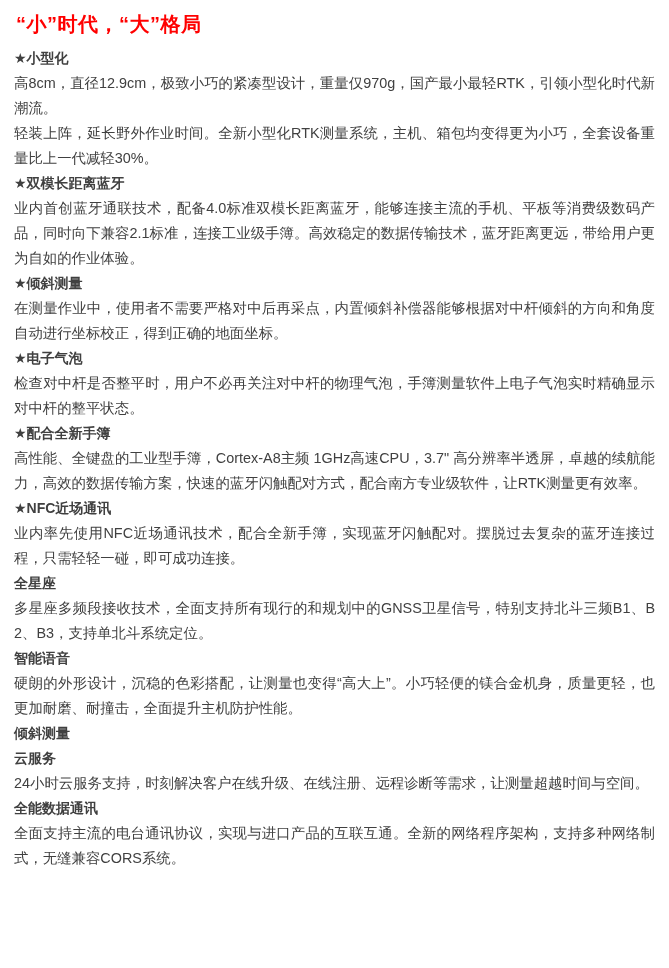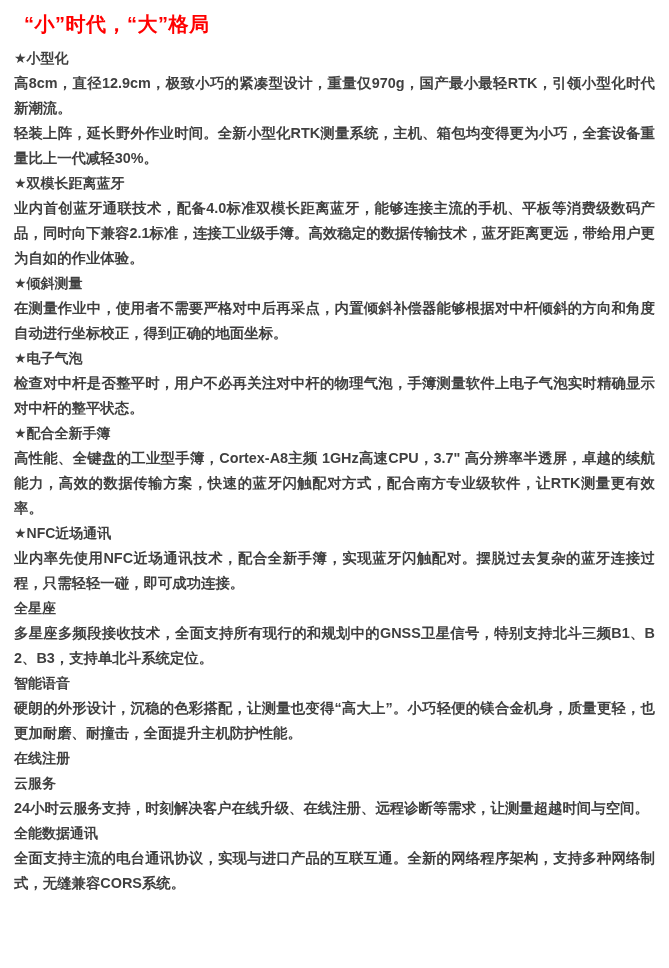--- a/index.html
+++ b/index.html
@@ -20,7 +20,7 @@
     font-size: 20px;
     font-weight: bold;
     line-height: 28px;
-    margin: 2px 0 8px 10px;
+    margin: 2px 0 8px 2px;
     letter-spacing: 0.5px;
   }
   .section {

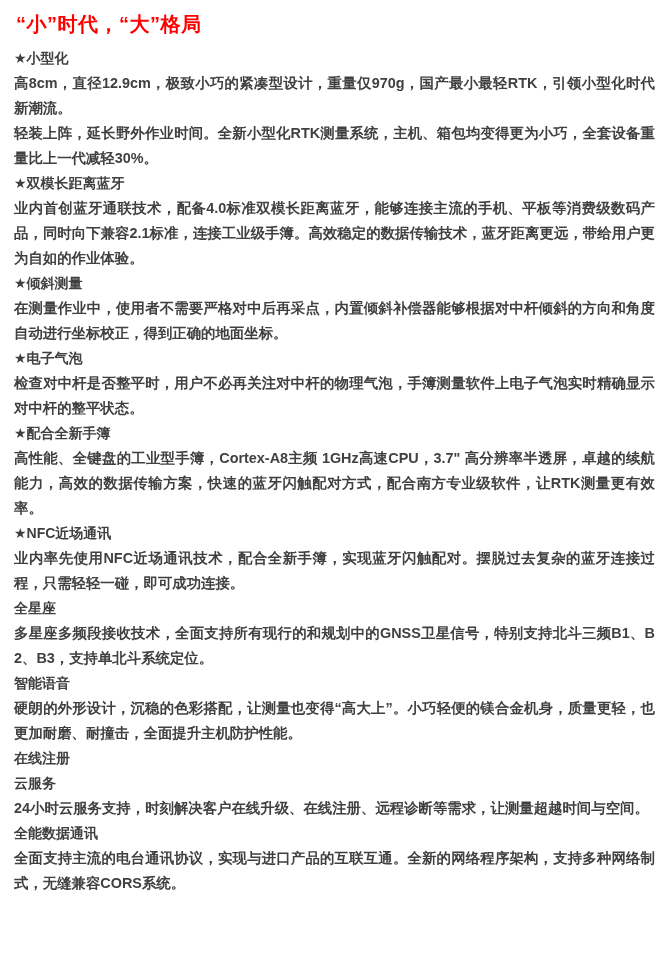--- a/index.html
+++ b/index.html
@@ -34,7 +34,7 @@
   }
   .section-body {
     font-size: 14.4px;
-    font-weight: bold;
+    font-weight: normal;
     line-height: 25px;
     margin: 0;
     text-align: justify;

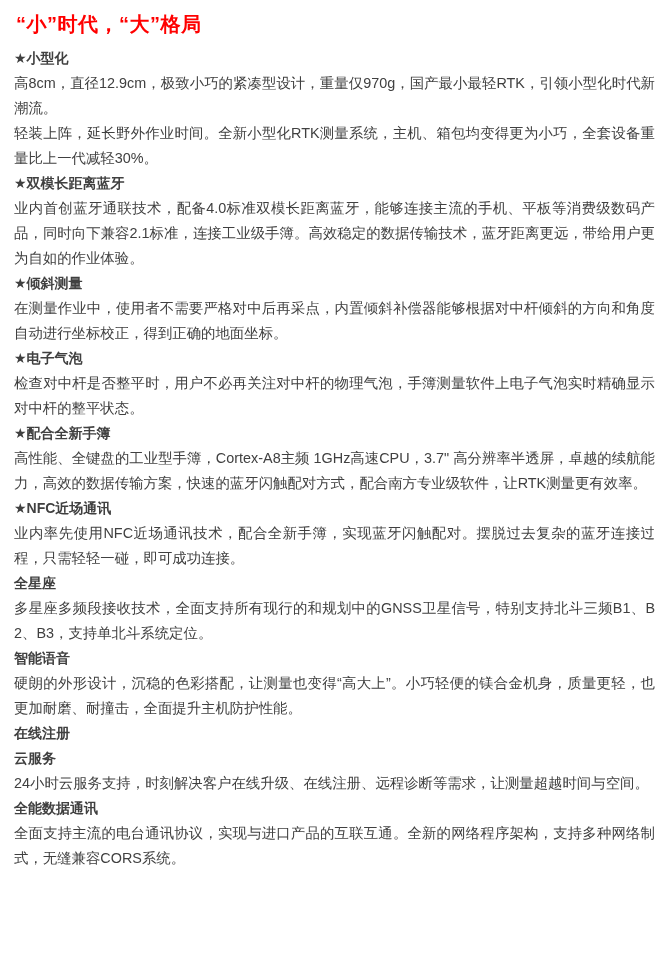--- a/index.html
+++ b/index.html
@@ -93,7 +93,7 @@
   </div>
 
   <div class="section">
-    <h2 class="section-heading">在线注册</h2>
+    <h2 class="section-heading">倾斜测量</h2>
   </div>
 
   <div class="section">

